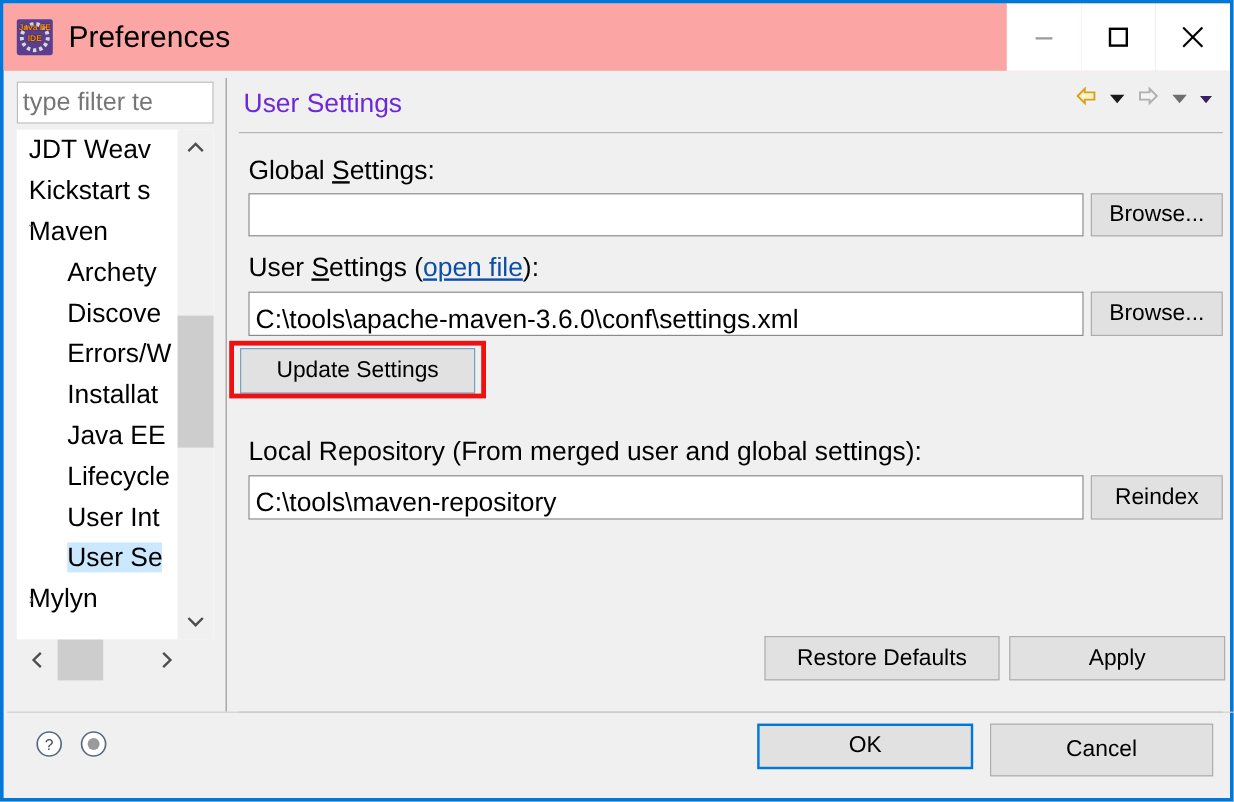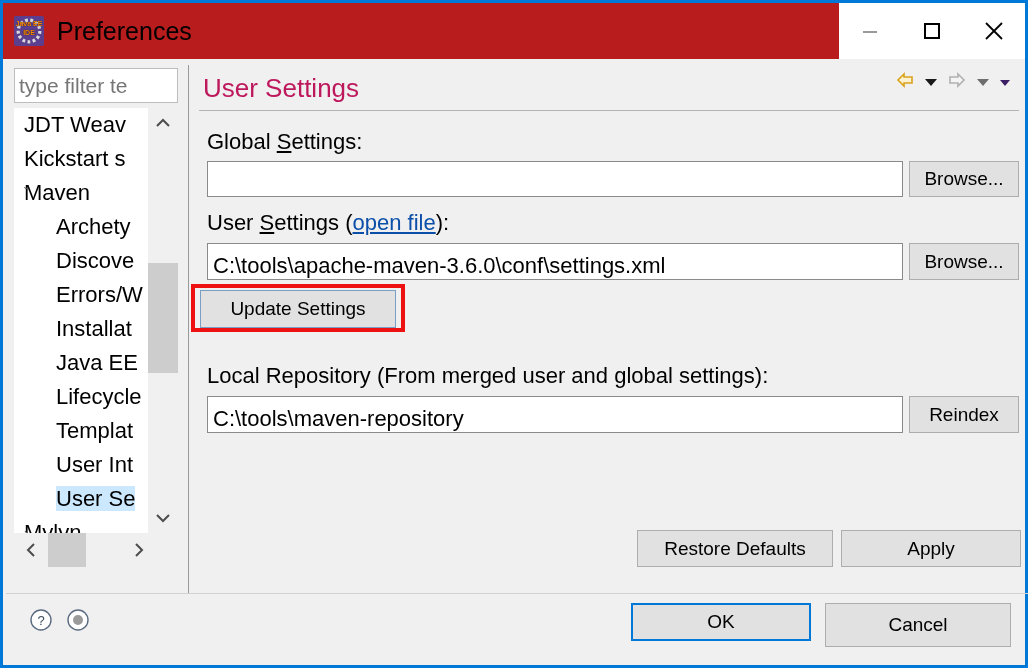--- a/index.html
+++ b/index.html
@@ -33,7 +33,7 @@
     left: 0; top: 0;
     width: 1022px;
     height: 56px;
-    background: #b91c1c;
+    background: #fca5a5;
     display: flex;
     align-items: center;
   }

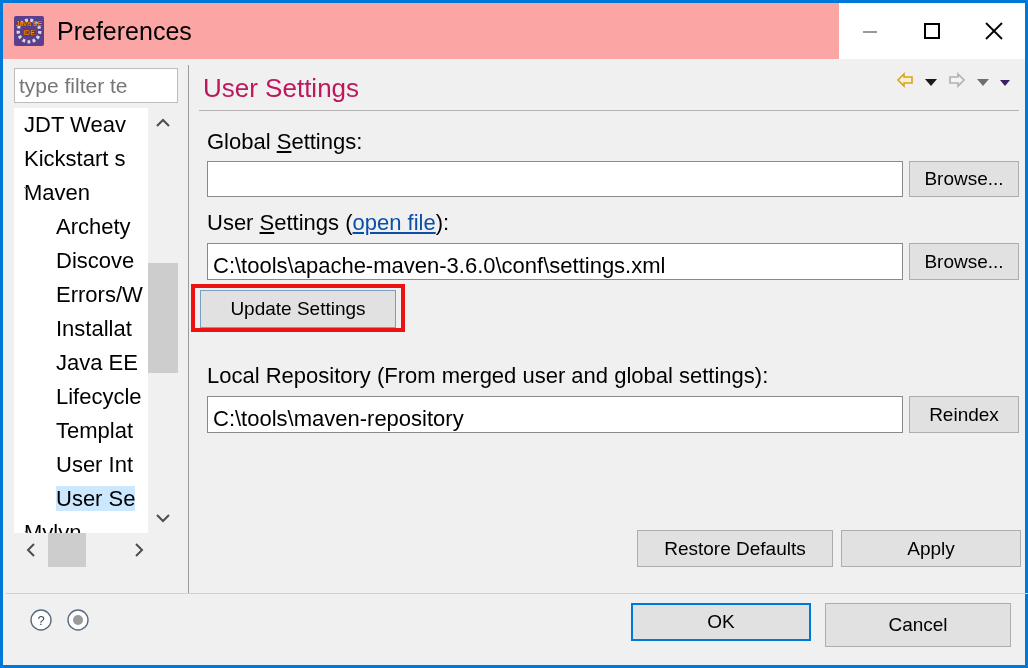--- a/index.html
+++ b/index.html
@@ -201,8 +201,8 @@
     position: absolute;
     left: 200px;
     top: 70px;
-    font-size: 26px;
-    color: #be185d;
+    font-size: 22px;
+    color: #6d28d9;
   }
   .nav-icons {
     position: absolute;

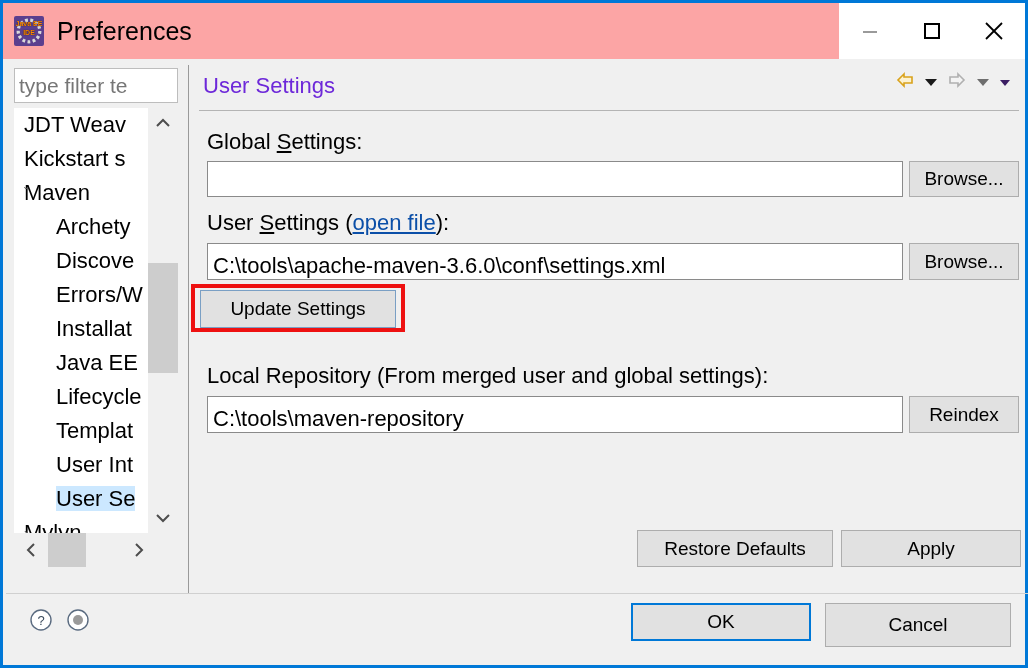--- a/index.html
+++ b/index.html
@@ -345,7 +345,6 @@
       <div class="tree-row indent2"><span class="lbl">Installat</span></div>
       <div class="tree-row indent2"><span class="lbl">Java EE</span></div>
       <div class="tree-row indent2"><span class="lbl">Lifecycle</span></div>
-      <div class="tree-row indent2"><span class="lbl">Templat</span></div>
       <div class="tree-row indent2"><span class="lbl">User Int</span></div>
       <div class="tree-row indent2 selected"><span class="lbl">User Se</span></div>
       <div class="tree-row indent1"><span class="twisty" style="left: 10px;">›</span><span class="lbl">Mylyn</span></div>

